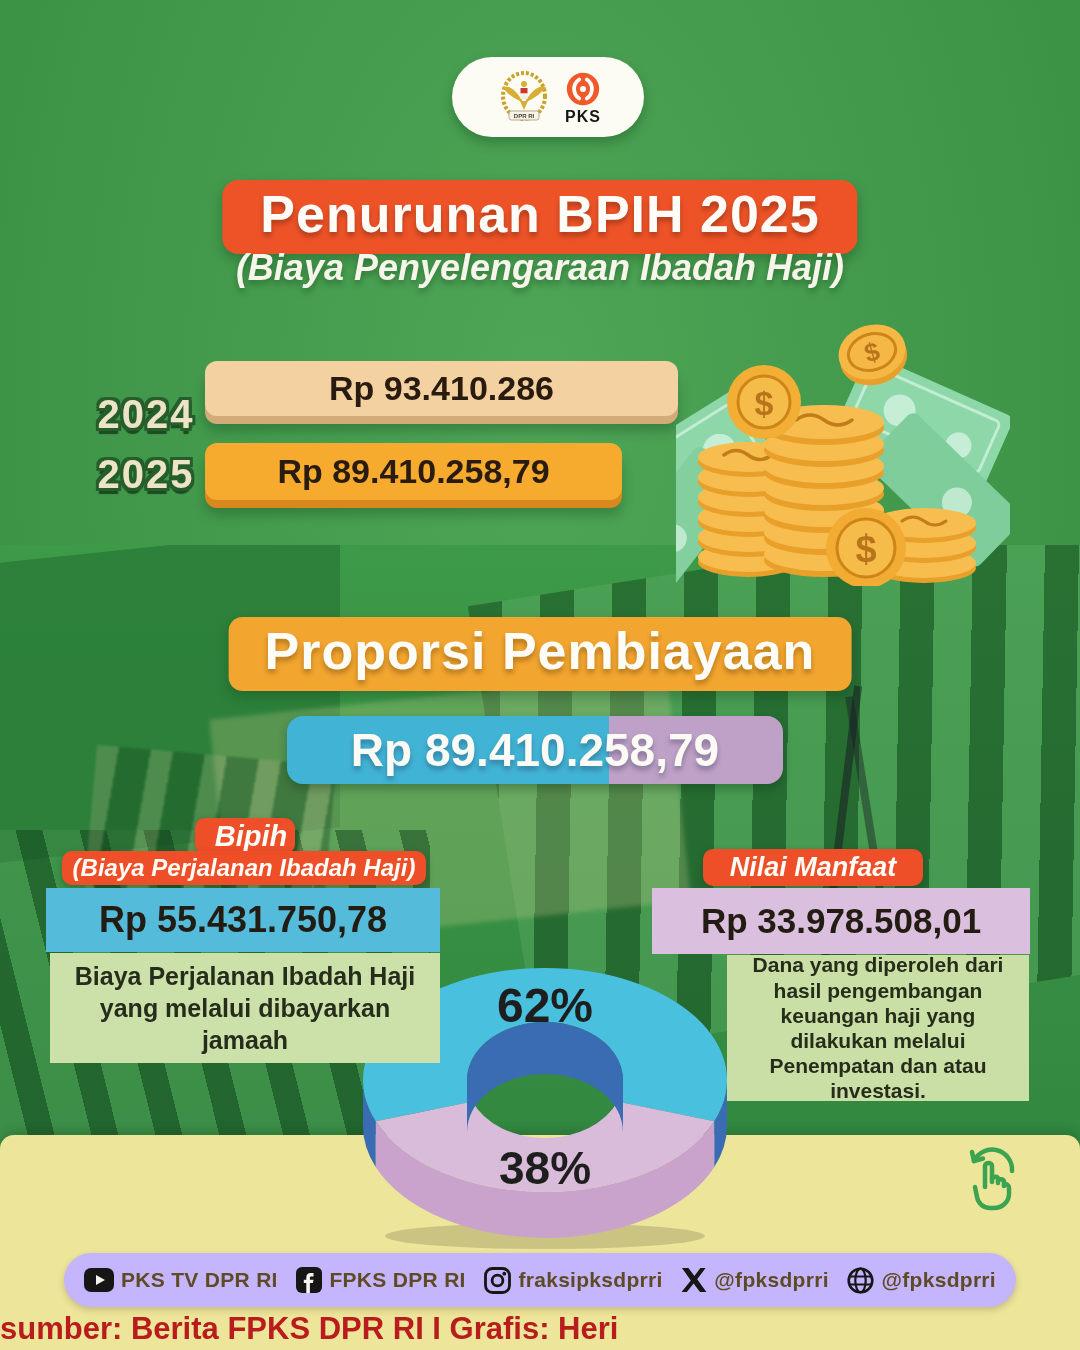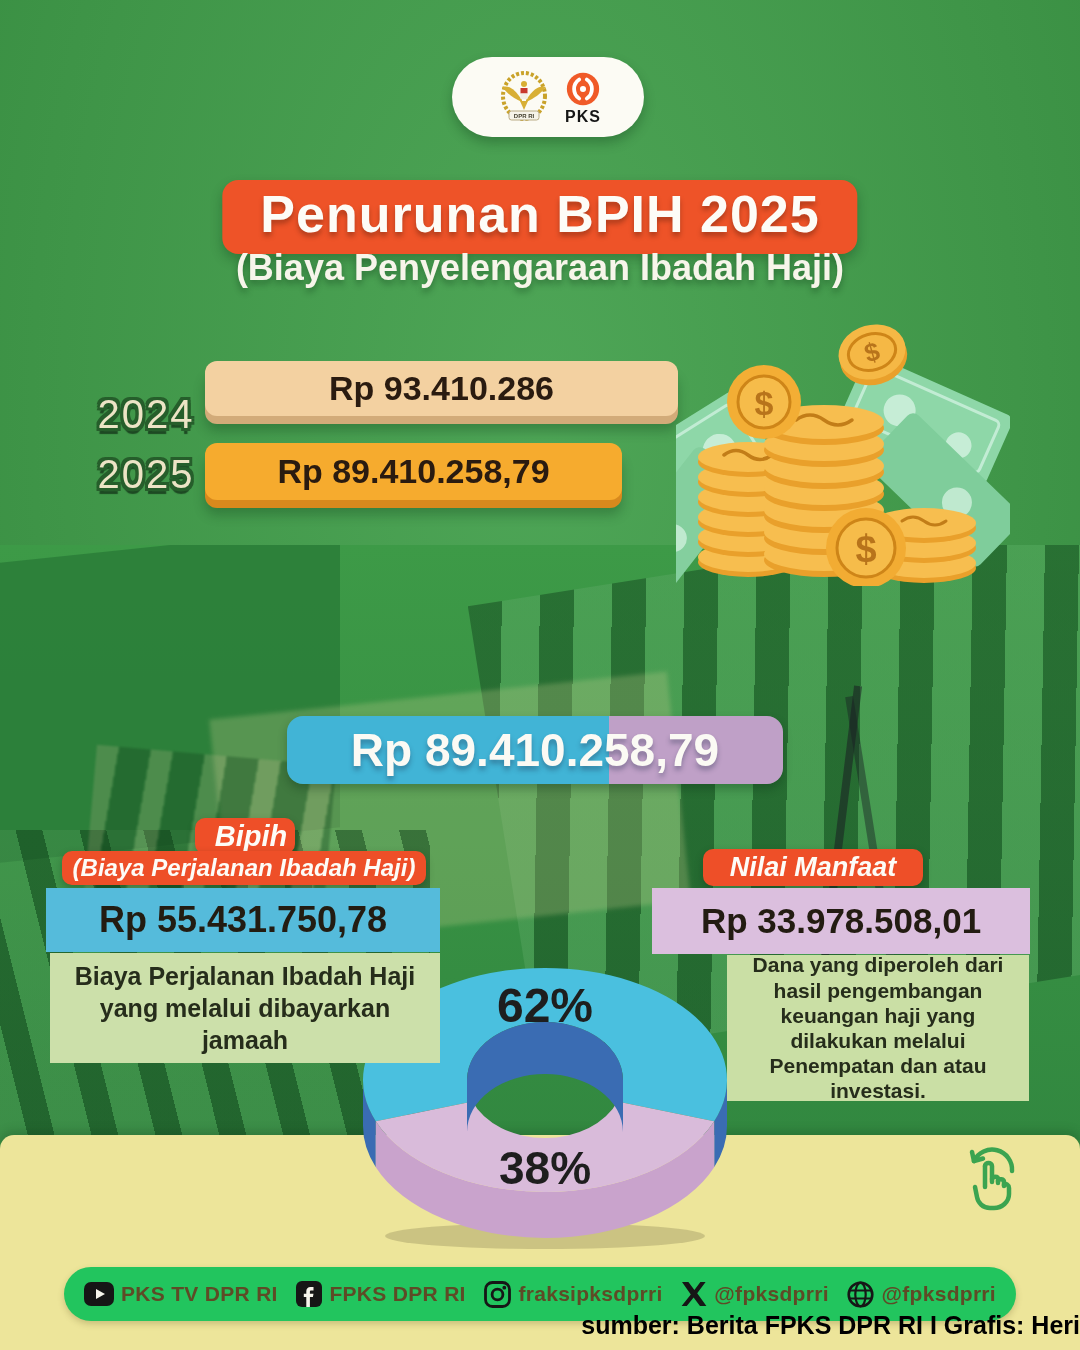--- a/index.html
+++ b/index.html
@@ -40,7 +40,7 @@
   .title-text { color:#fdfcf7; font-size:52px; font-weight:800; letter-spacing:1px; white-space:nowrap;
                 text-shadow:0 4px 5px rgba(60,20,5,.35); }
   .subtitle { left:0; top:247px; width:1080px; text-align:center; color:#f7f5ea; font-size:36px; font-weight:700;
-              text-shadow:0 4px 6px rgba(10,50,20,.4); }
+              font-style:italic; text-shadow:0 4px 6px rgba(10,50,20,.4); }
 
   
   .year-label { width:104px; text-align:center; font-size:40px; font-weight:400; color:#ece4c5; letter-spacing:2px;

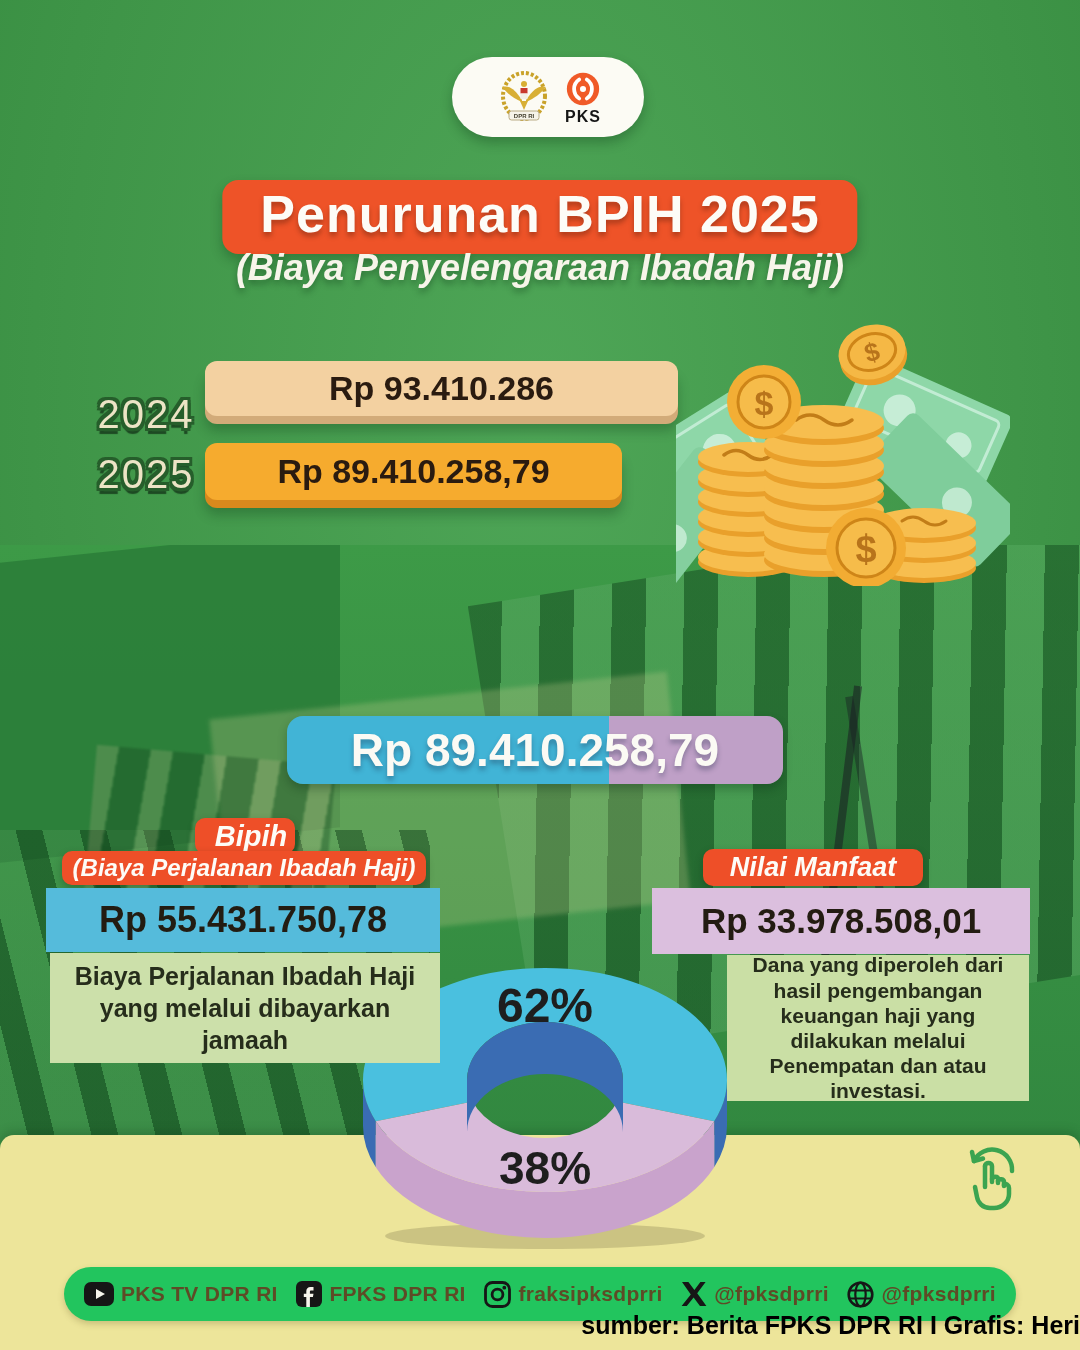--- a/index.html
+++ b/index.html
@@ -43,7 +43,7 @@
               font-style:italic; text-shadow:0 4px 6px rgba(10,50,20,.4); }
 
   
-  .year-label { width:104px; text-align:center; font-size:40px; font-weight:400; color:#ece4c5; letter-spacing:2px;
+  .year-label { width:104px; text-align:center; font-size:40px; font-weight:700; color:#ece4c5; letter-spacing:2px;
     text-shadow:-3px -3px 0 #265e2b, 3px -3px 0 #265e2b, -3px 3px 0 #265e2b, 3px 3px 0 #265e2b,
                 -3px 0 0 #265e2b, 3px 0 0 #265e2b, 0 -3px 0 #265e2b, 0 3px 0 #265e2b, 0 6px 1px #1d4a23; }
   .yl-2024 { left:94px; top:392px; }

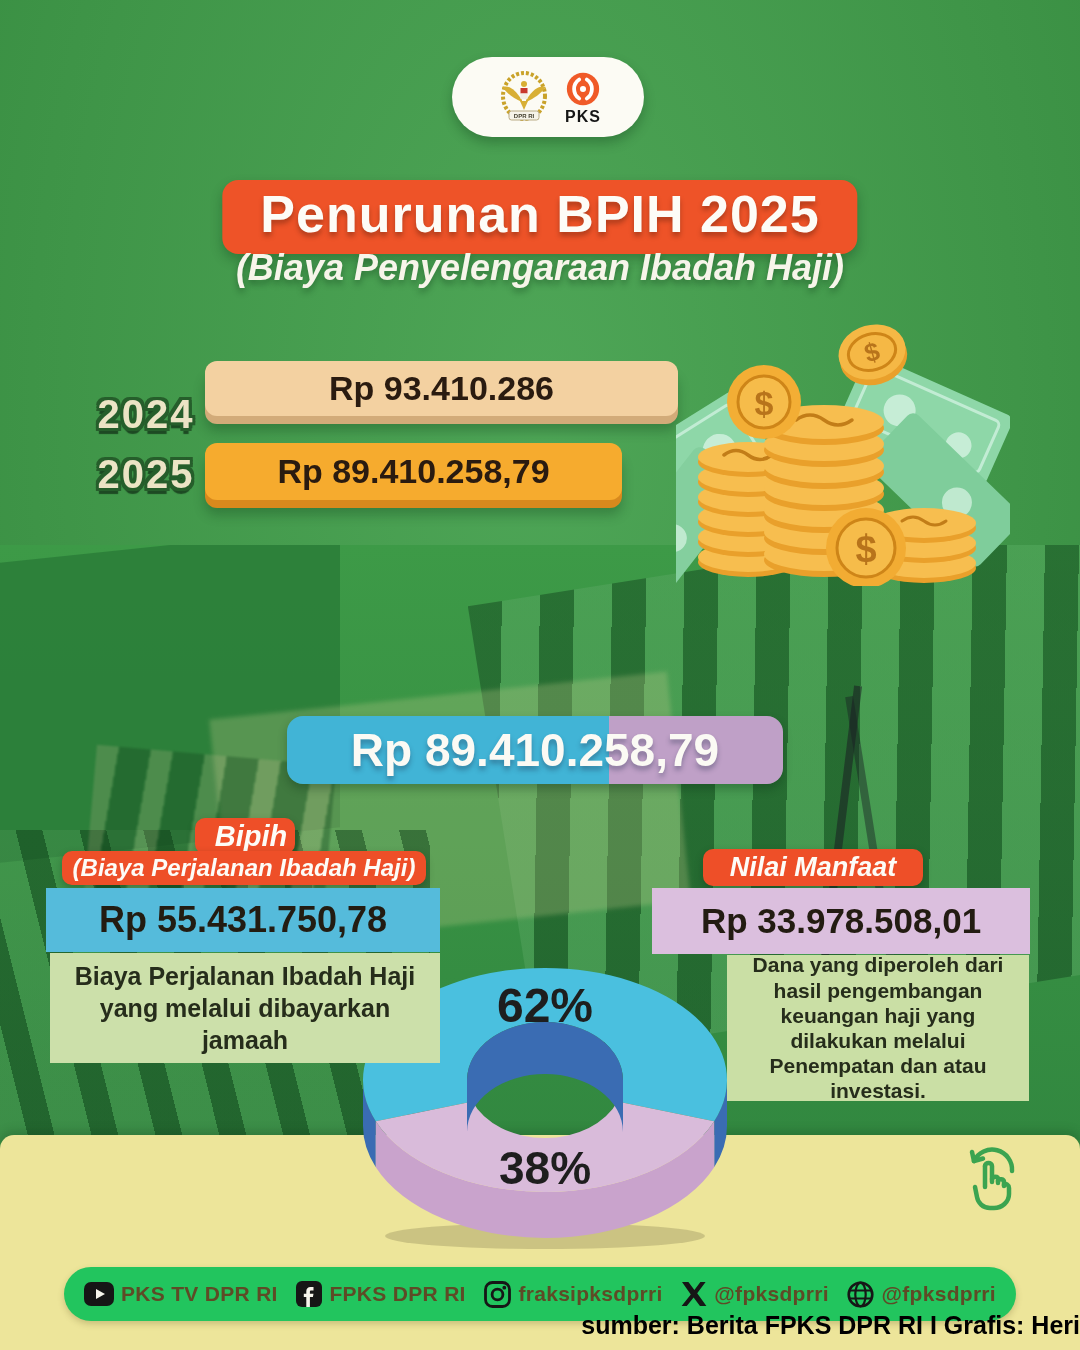--- a/index.html
+++ b/index.html
@@ -263,6 +263,9 @@
     </g>
   </svg>
 
+  <div class="abs content prop-box">
+    <div class="prop-text">Proporsi Pembiayaan</div>
+  </div>
   <div class="abs content total-band">
     <div class="total-text">Rp 89.410.258,79</div>
   </div>

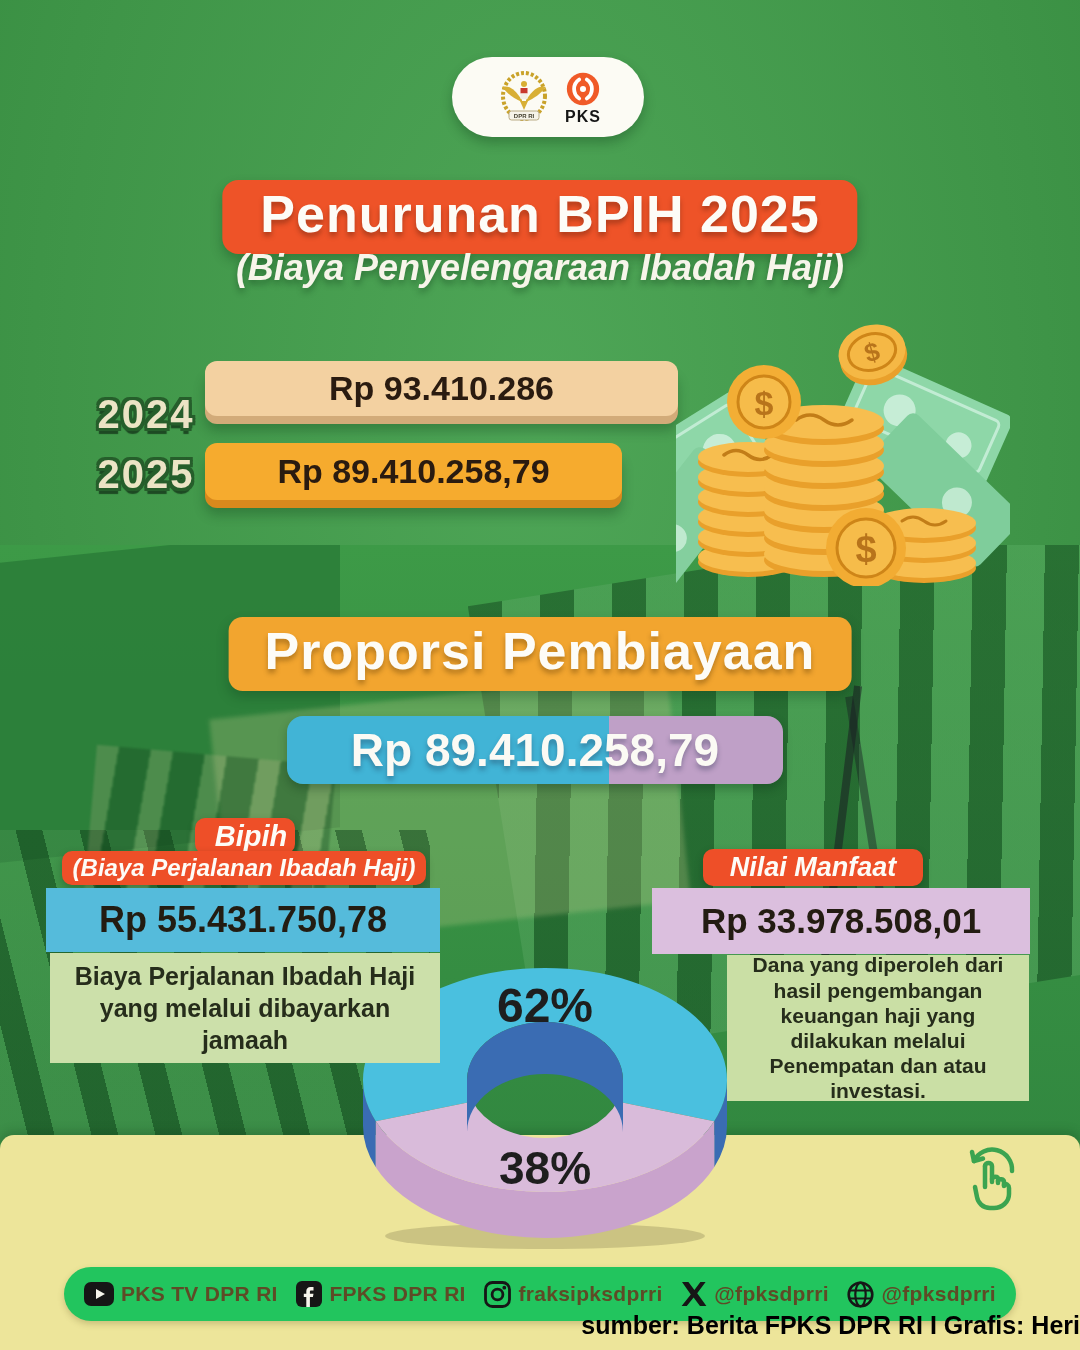--- a/index.html
+++ b/index.html
@@ -91,8 +91,8 @@
   .footer-band { left:0; top:1135px; width:1080px; height:215px; background:#ede59a; border-radius:14px 14px 0 0;
                  z-index:5; box-shadow:0 -4px 10px rgba(20,60,25,.25); }
   .hand-icon { position:absolute; right:52px; top:8px; }
-  .social-bar { position:absolute; left:50%; transform:translateX(-50%); top:132px; width:952px; height:54px;
-                background:#22c55e; border-radius:27px; display:flex; align-items:center;
+  .social-bar { position:absolute; left:50%; transform:translateX(-50%); top:118px; width:952px; height:54px;
+                background:#c4b5fd; border-radius:27px; display:flex; align-items:center;
                 justify-content:space-between; padding:0 20px; box-shadow:0 3px 6px rgba(90,80,30,.25); }
   .social-item { display:flex; align-items:center; gap:7px; }
   .social-label { font-size:21px; font-weight:700; color:#5e4b26; white-space:nowrap; letter-spacing:.3px; }

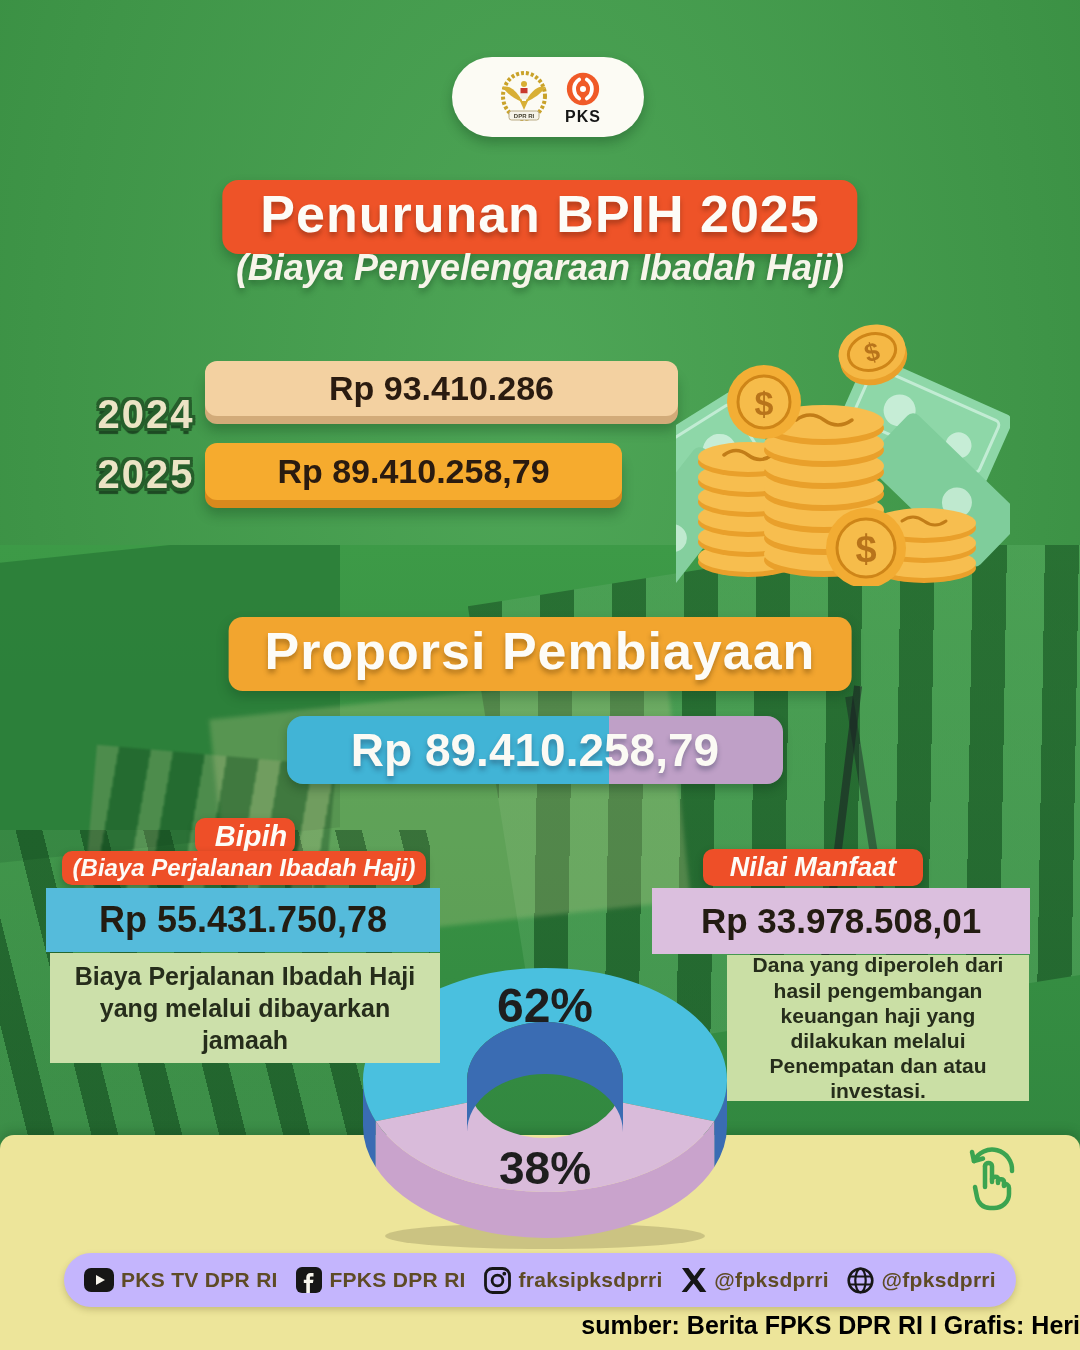--- a/index.html
+++ b/index.html
@@ -96,8 +96,8 @@
                 justify-content:space-between; padding:0 20px; box-shadow:0 3px 6px rgba(90,80,30,.25); }
   .social-item { display:flex; align-items:center; gap:7px; }
   .social-label { font-size:21px; font-weight:700; color:#5e4b26; white-space:nowrap; letter-spacing:.3px; }
-  .source-line { position:absolute; left:0; top:176px; width:100%; text-align:right; font-size:25px;
-                 font-weight:700; color:#000000; }
+  .source-line { position:absolute; left:0; top:176px; width:100%; text-align:left; font-size:31px;
+                 font-weight:700; color:#b91c1c; }
 </style>
 </head>
 <body>

